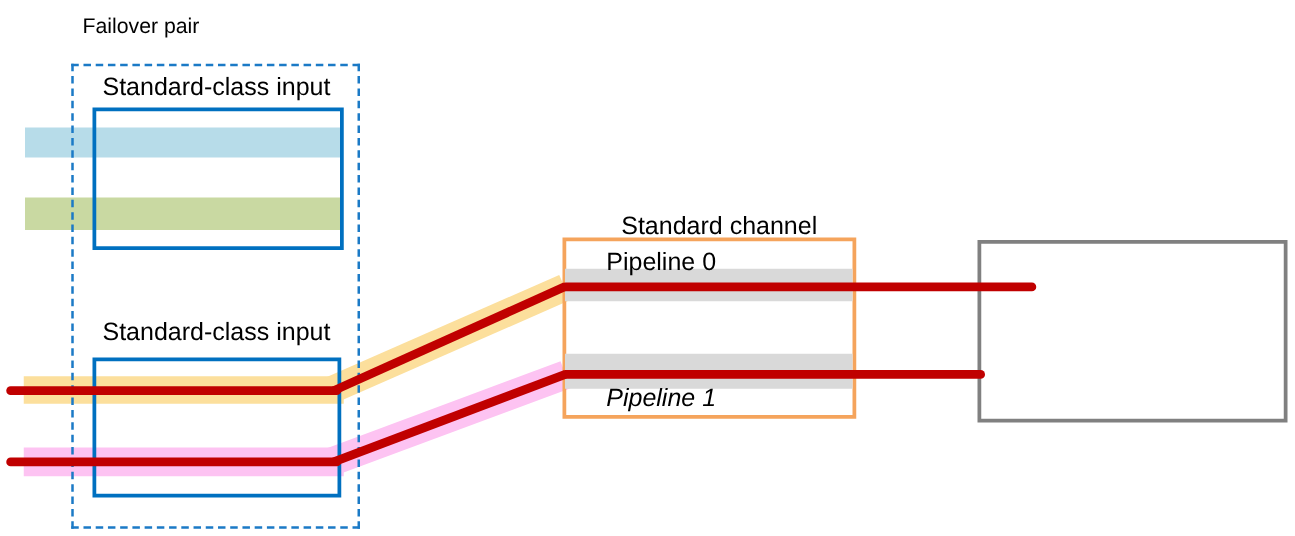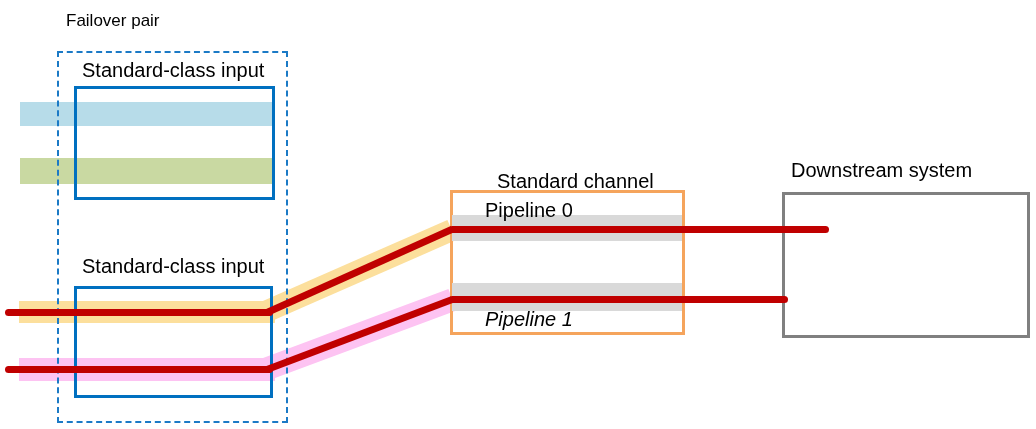--- a/index.html
+++ b/index.html
@@ -81,7 +81,6 @@
   <div class="lbl lbl-pipeline0">Pipeline 0</div>
   <div class="lbl lbl-pipeline1">Pipeline 1</div>
 
-  <div class="lbl lbl-downstream">Downstream system</div>
   <div class="box downstream-box"></div>
 
   <div class="redline red1-h-left"></div>

